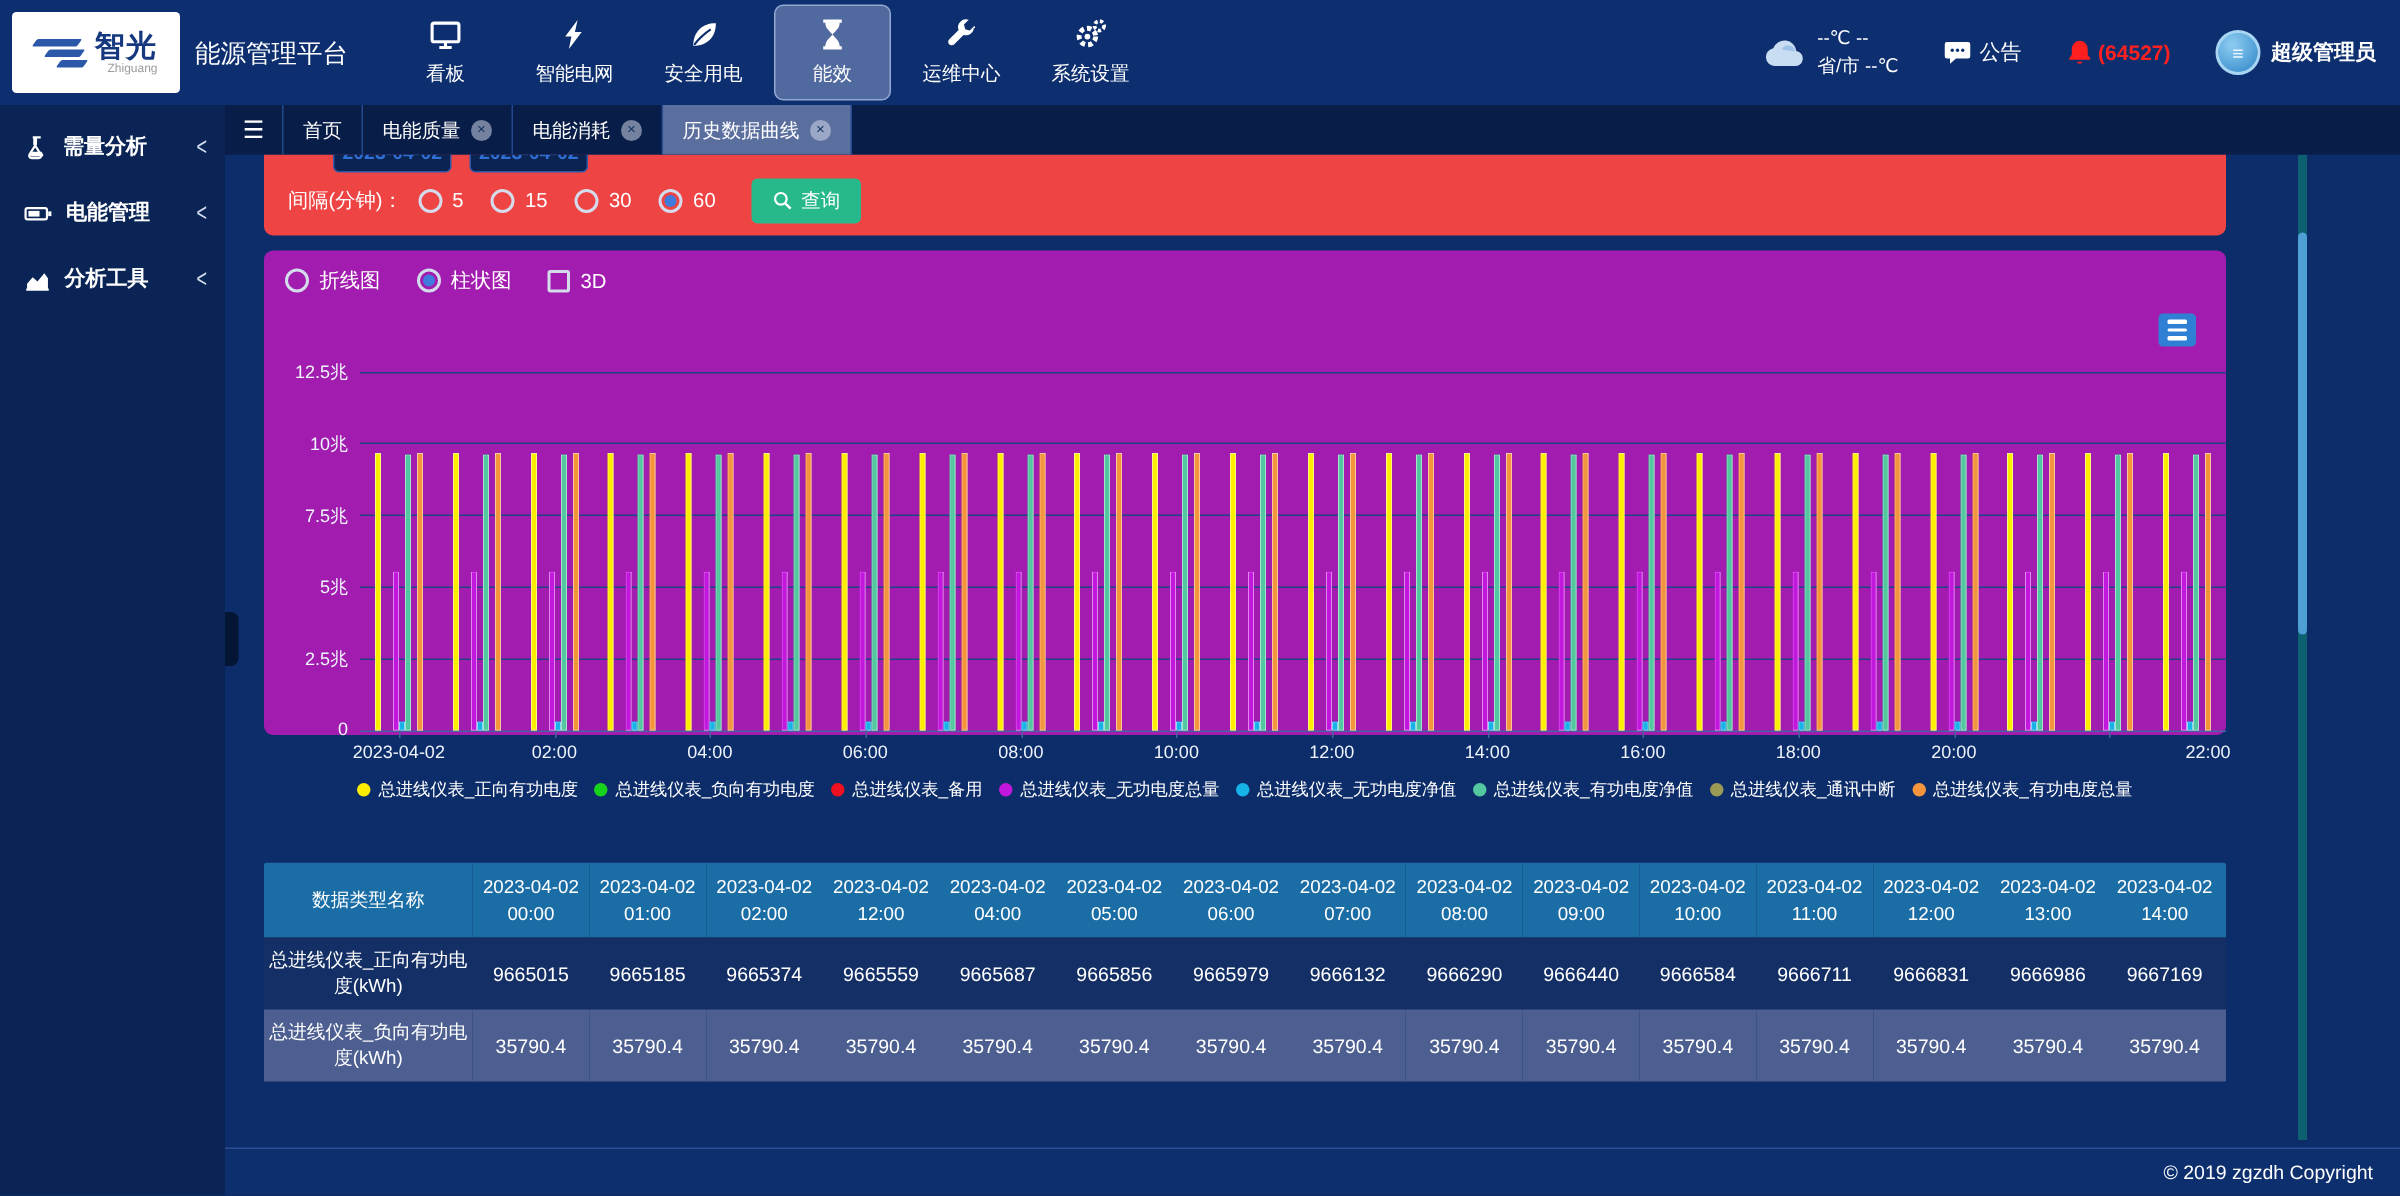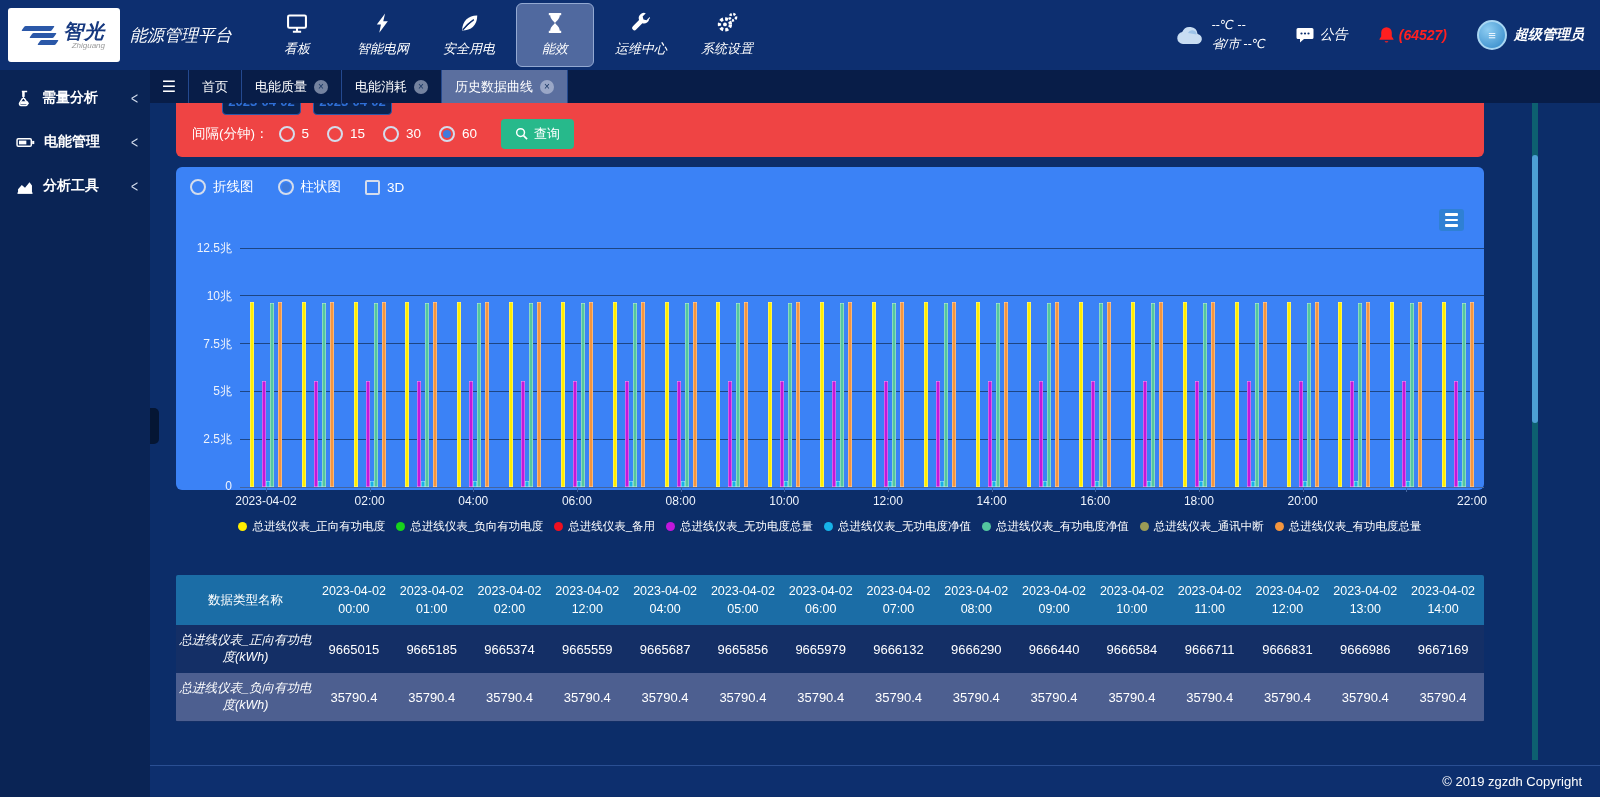--- a/index.html
+++ b/index.html
@@ -7,7 +7,7 @@
        font-family:"Liberation Sans","DejaVu Sans",sans-serif;color:#fff;}
   svg{display:block;}
   
-  .navbar{position:absolute;left:0;top:0;width:1600px;height:70px;background:#0d2f70;display:flex;align-items:center;z-index:5;font-style:italic;}
+  .navbar{position:absolute;left:0;top:0;width:1600px;height:70px;background:#0d2f70;display:flex;align-items:center;z-index:5;}
   .logo-box{width:112px;height:54px;background:#fff;border-radius:3px;margin:0 10px 0 8px;display:flex;align-items:center;justify-content:center;gap:6px;}
   .logo-mark{display:flex;flex-direction:column;gap:2px;}
   .logo-mark i{display:block;height:5px;background:#2b58a8;transform:skewX(-35deg);border-radius:1px;}

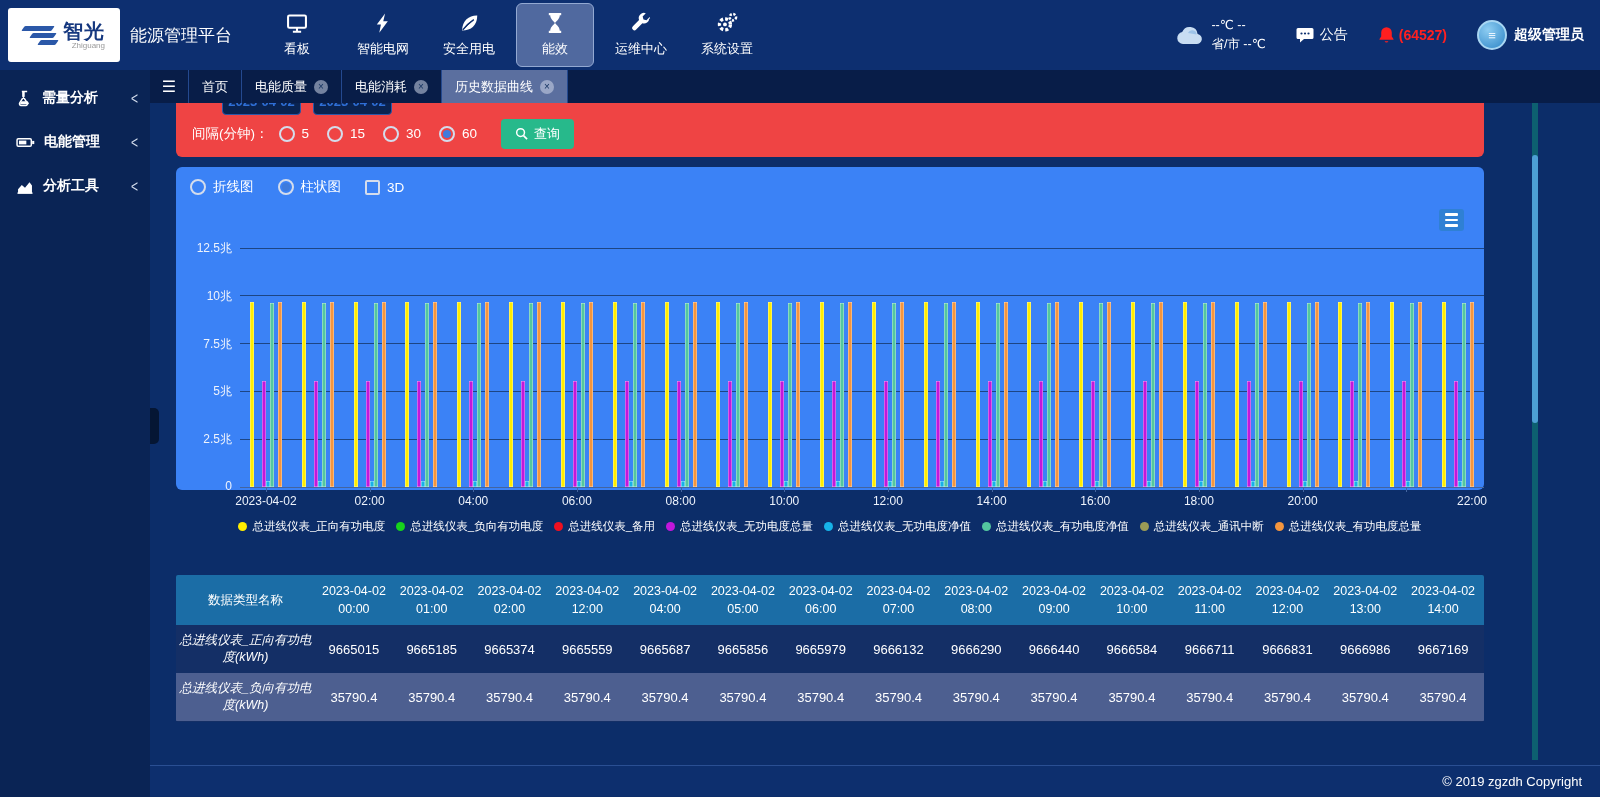--- a/index.html
+++ b/index.html
@@ -55,7 +55,7 @@
   .opt{display:flex;align-items:center;gap:7px;cursor:pointer;}
   .query-btn{margin-left:14px;height:30px;padding:0 14px;background:#27b98b;border-radius:4px;display:flex;align-items:center;gap:6px;font-size:13px;cursor:pointer;}
   
-  .chart-panel{left:26px;top:64px;width:1308px;height:323px;background:#3b82f6;}
+  .chart-panel{left:26px;top:64px;width:1308px;height:323px;background:#a21caf;}
   .chart-opts{position:absolute;left:14px;top:11px;display:flex;gap:24px;align-items:center;font-size:13.5px;}
   .chart-title{position:absolute;left:0;top:42px;width:100%;text-align:center;font-size:16px;color:#e9effa;}
   .export-btn{position:absolute;right:20px;top:42px;width:25px;height:22px;background:#2f80d4;border-radius:3px;display:flex;flex-direction:column;justify-content:center;gap:3px;align-items:center;cursor:pointer;}

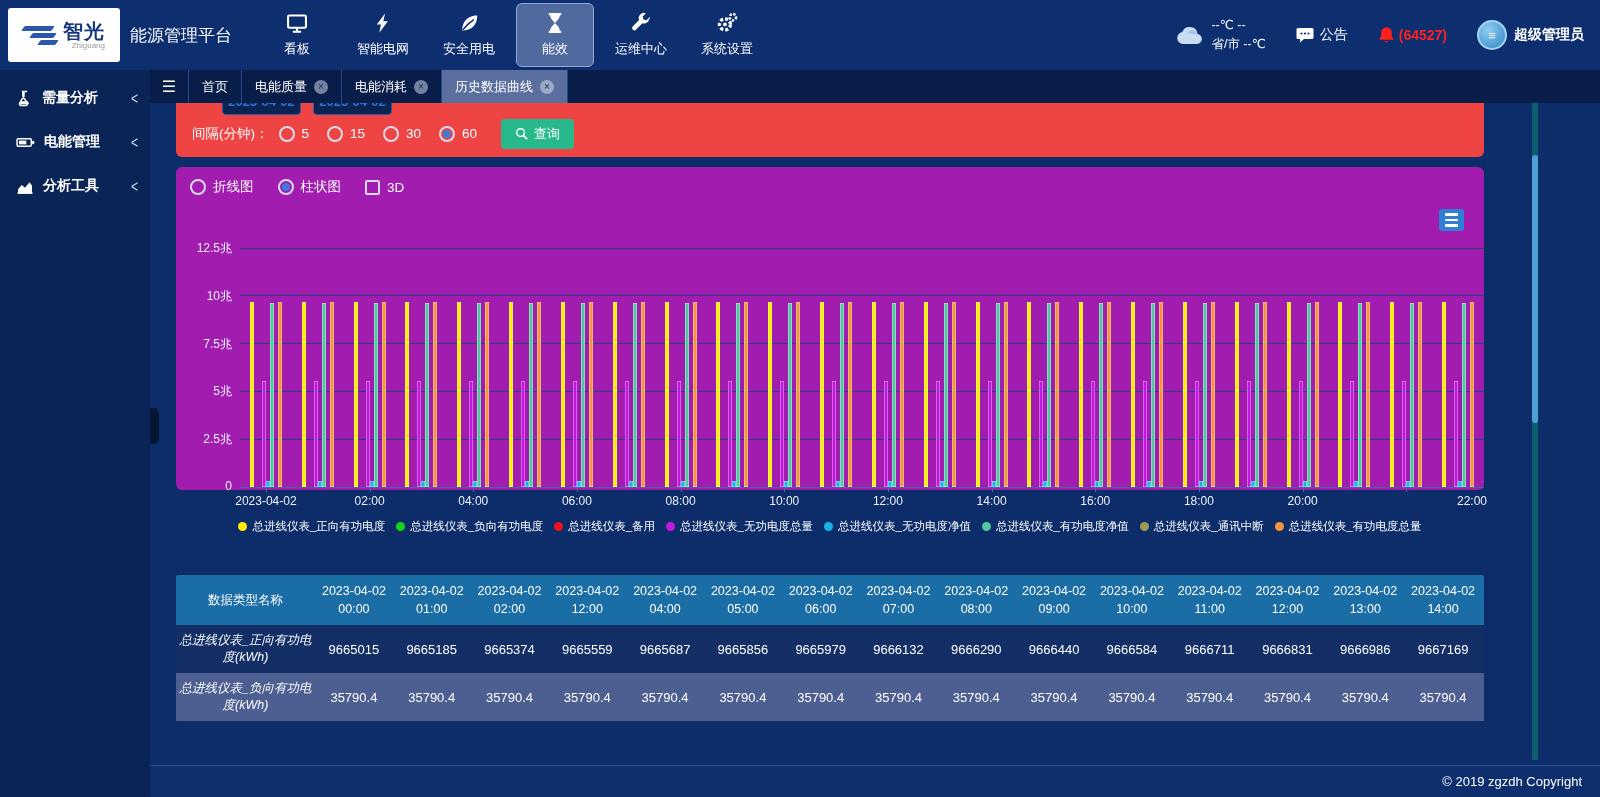--- a/index.html
+++ b/index.html
@@ -76,7 +76,7 @@
   td{height:48px;text-align:center;font-size:13px;padding:0 2px;}
   tbody tr:nth-child(1){background:#142f66;}
   tbody tr:nth-child(2){background:#4d5f90;}
-  td.rowlabel{font-size:12.5px;line-height:1.4;font-style:italic;}
+  td.rowlabel{font-size:12.5px;line-height:1.4;}
   
   .v-track{position:absolute;left:1382px;top:0;width:6px;height:657px;background:#0d6070;}
   .v-thumb{position:absolute;left:1382px;top:52px;width:6px;height:268px;background:#4d9fd4;border-radius:3px;}

